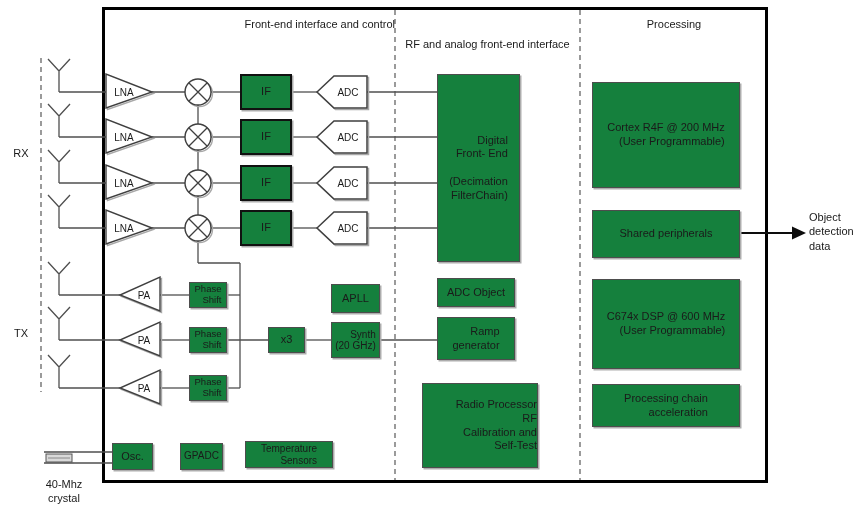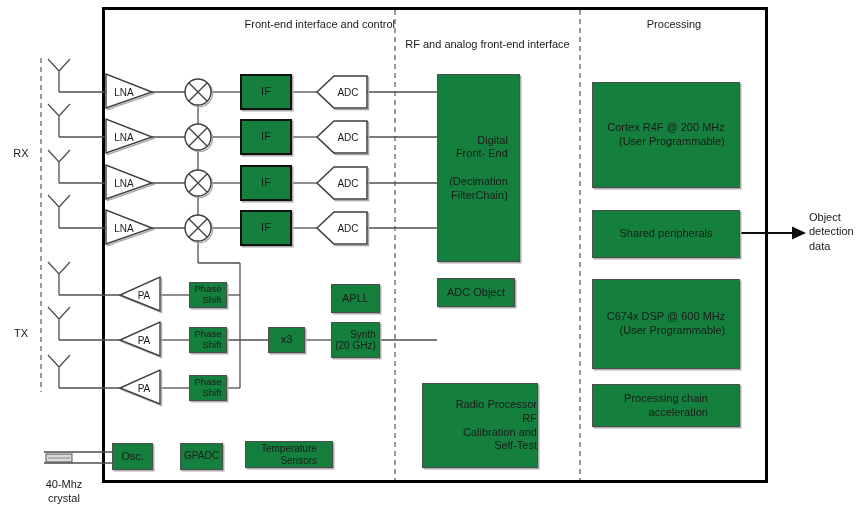--- a/index.html
+++ b/index.html
@@ -227,6 +227,8 @@
 (Decimation
 FilterChain)</div>
   <div class="box" style="left:437px;top:278px;width:78px;height:29px;">ADC Object</div>
+  <div class="box" style="left:437px;top:317px;width:78px;height:43px;">Ramp
+generator</div>
   <div class="box" style="left:422px;top:383px;width:116px;height:85px;padding-left:20px;">Radio Processor RF
 Calibration and
 Self-Test</div>

